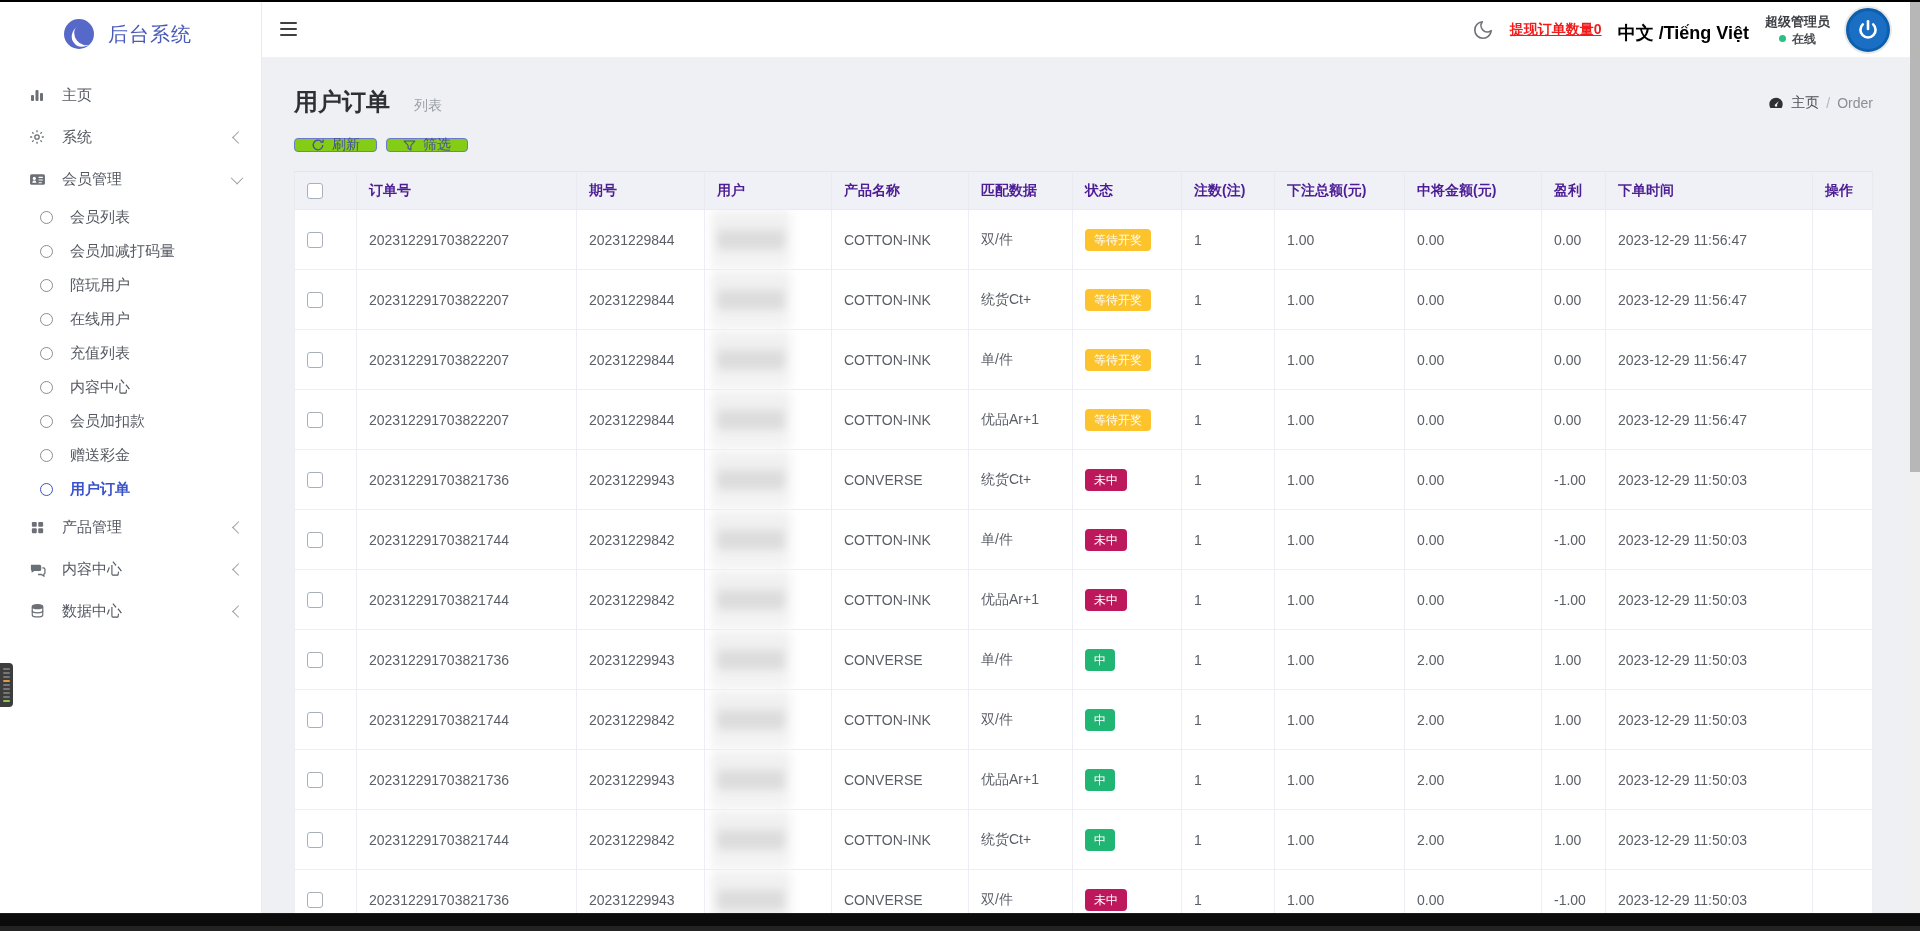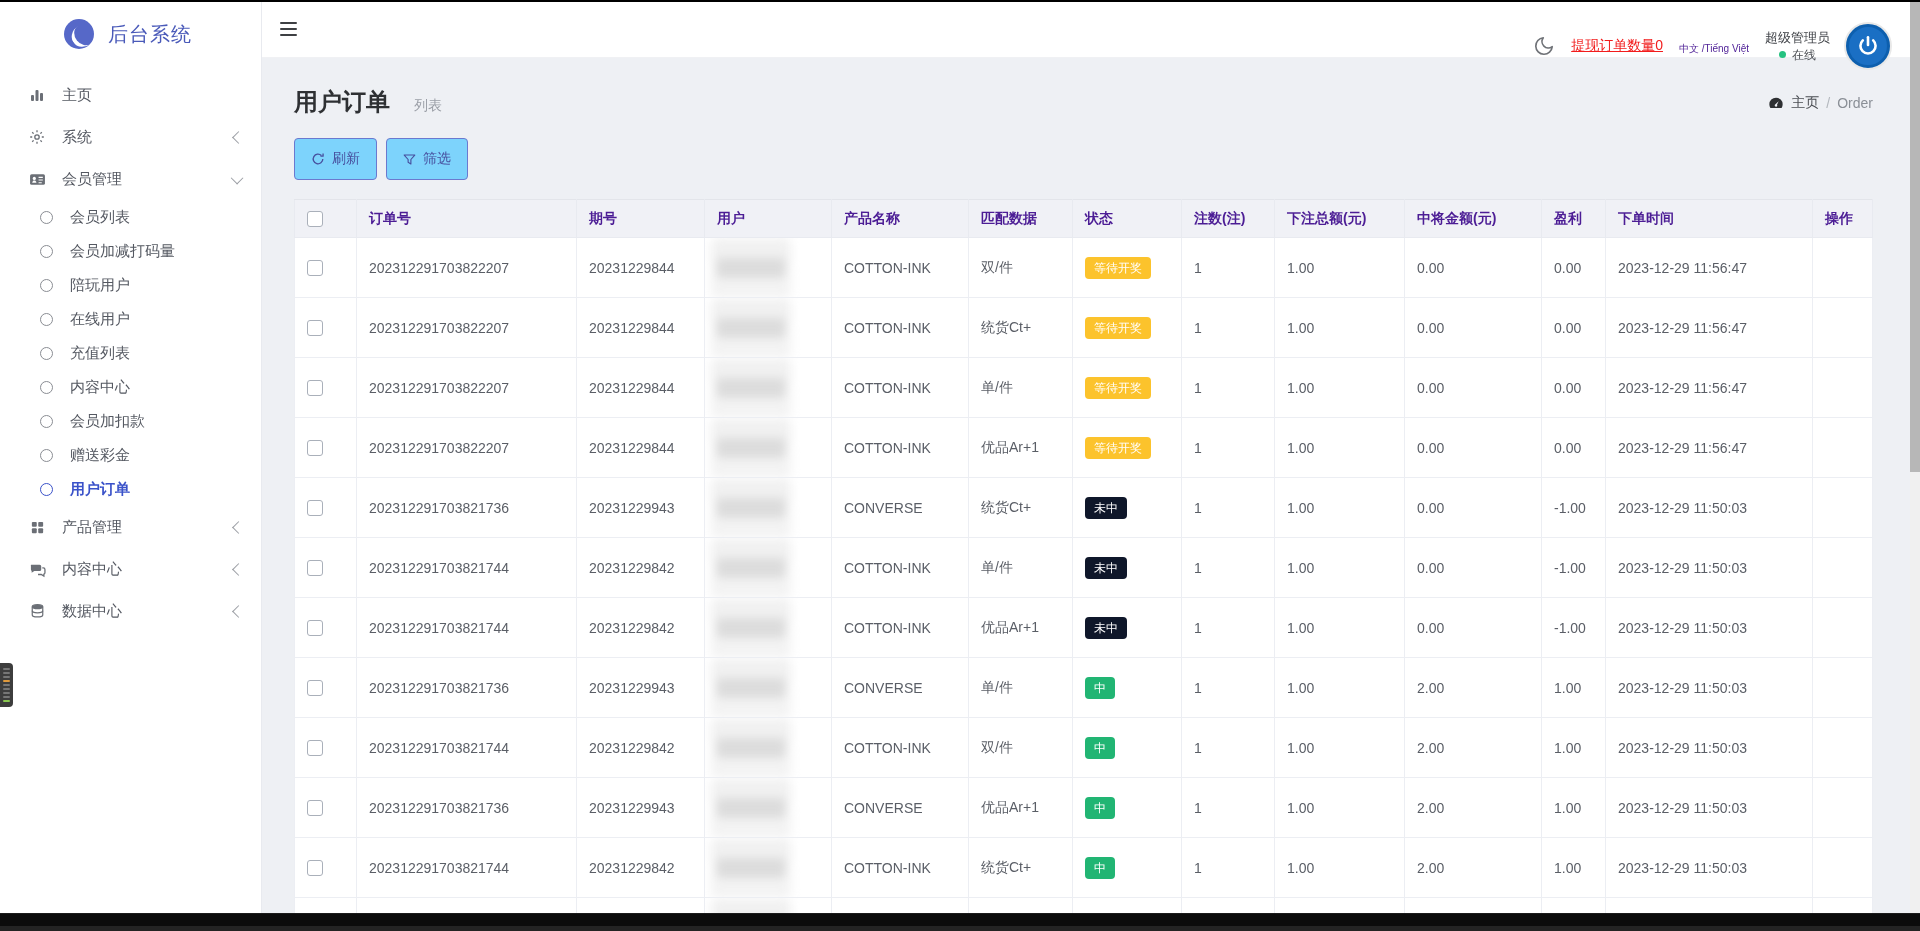--- a/index.html
+++ b/index.html
@@ -42,7 +42,7 @@
   .header { position:absolute; left:262px; top:2px; width:1648px; height:56px; background:#fff; z-index:30; border-bottom:1px solid #f0f1f4; }
   .hamburger { position:absolute; left:18px; top:20px; width:17px; height:14px; display:flex; flex-direction:column; justify-content:space-between; cursor:pointer; }
   .hamburger i { height:2px; background:#3e4043; border-radius:1px; }
-  .header-right { position:absolute; right:20px; top:16px; height:56px; display:flex; align-items:center; gap:16px; }
+  .header-right { position:absolute; right:20px; top:0; height:56px; display:flex; align-items:center; gap:16px;font-weight:bold; }
   .moon { width:22px; height:22px; color:#6f7277; cursor:pointer; display:flex; }
   .withdraw-count { color:#f21c1c; font-size:14px; text-decoration:underline; cursor:pointer; white-space:nowrap; }
   .lang { font-size:10px; color:#4c1d95; cursor:pointer; white-space:nowrap;margin-top:6px; }

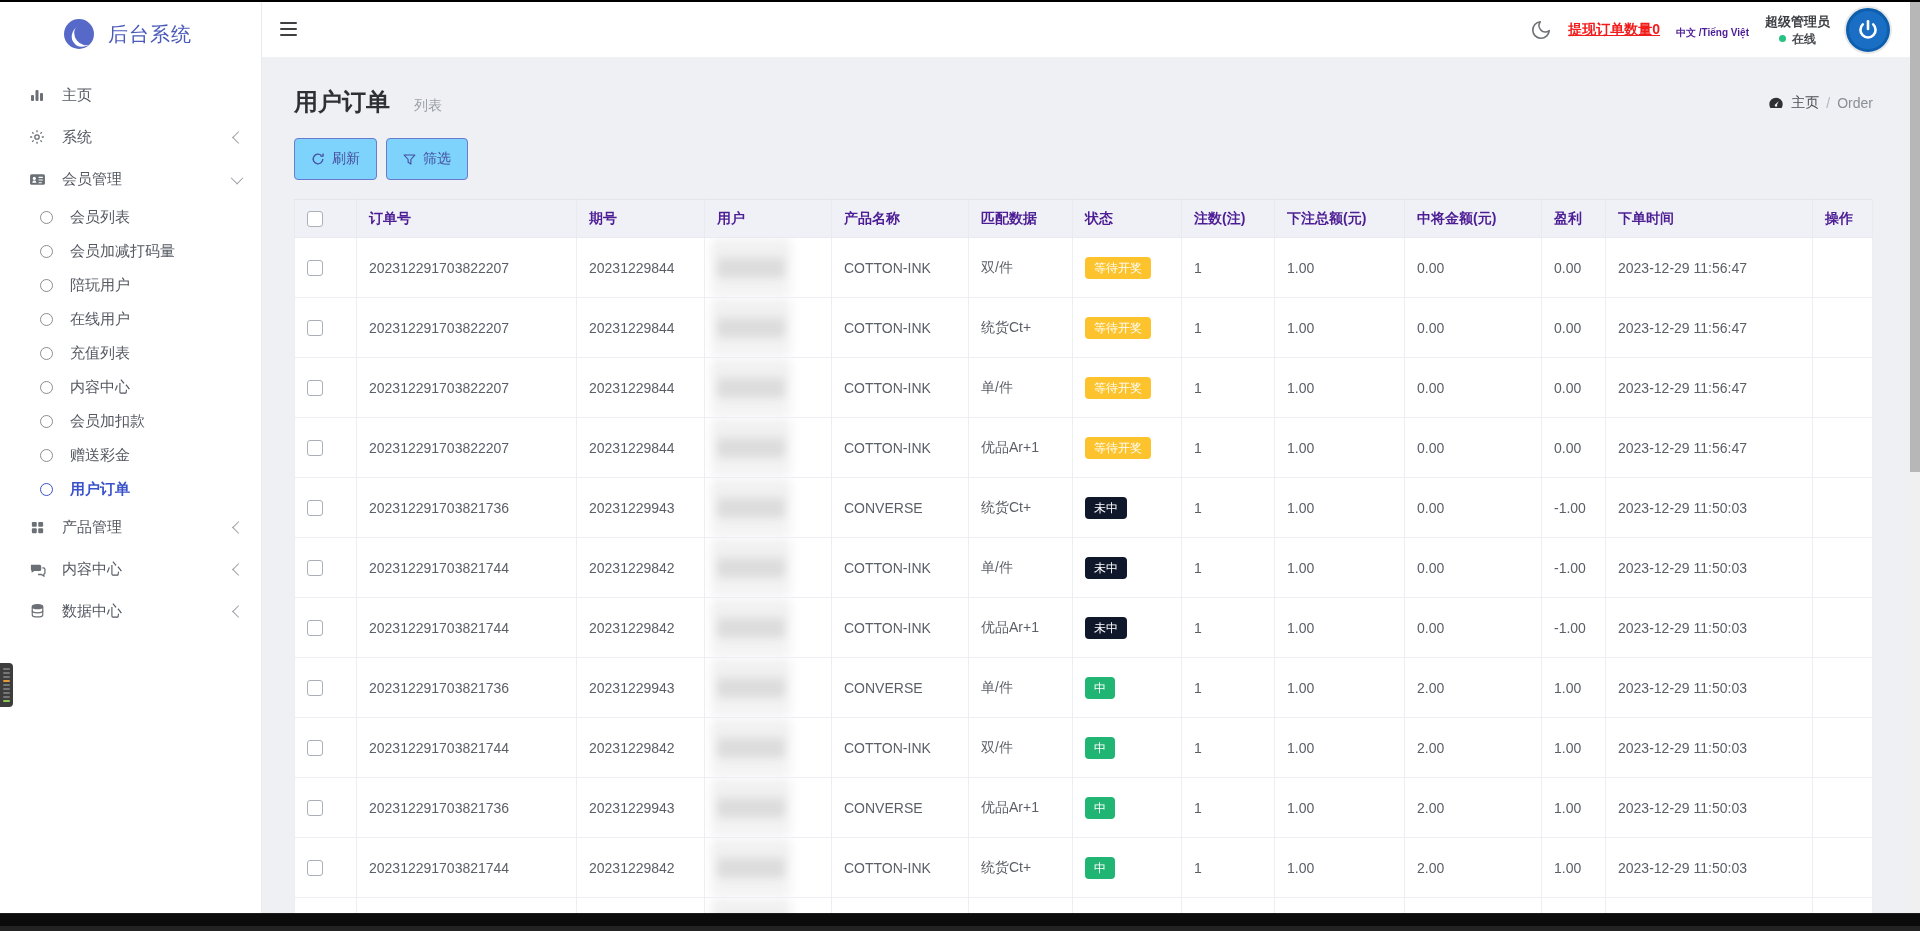--- a/index.html
+++ b/index.html
@@ -45,7 +45,7 @@
   .header-right { position:absolute; right:20px; top:0; height:56px; display:flex; align-items:center; gap:16px;font-weight:bold; }
   .moon { width:22px; height:22px; color:#6f7277; cursor:pointer; display:flex; }
   .withdraw-count { color:#f21c1c; font-size:14px; text-decoration:underline; cursor:pointer; white-space:nowrap; }
-  .lang { font-size:10px; color:#4c1d95; cursor:pointer; white-space:nowrap;margin-top:6px; }
+  .lang { font-size:18px; color:#000000; cursor:pointer; white-space:nowrap;margin-top:6px; }
   .admin-block { display:flex; flex-direction:column; align-items:center; line-height:1.35; }
   .admin-role { font-size:13px; color:#3b3e43; }
   .admin-online { font-size:12px; color:#4a4d52; display:flex; align-items:center; gap:6px; }

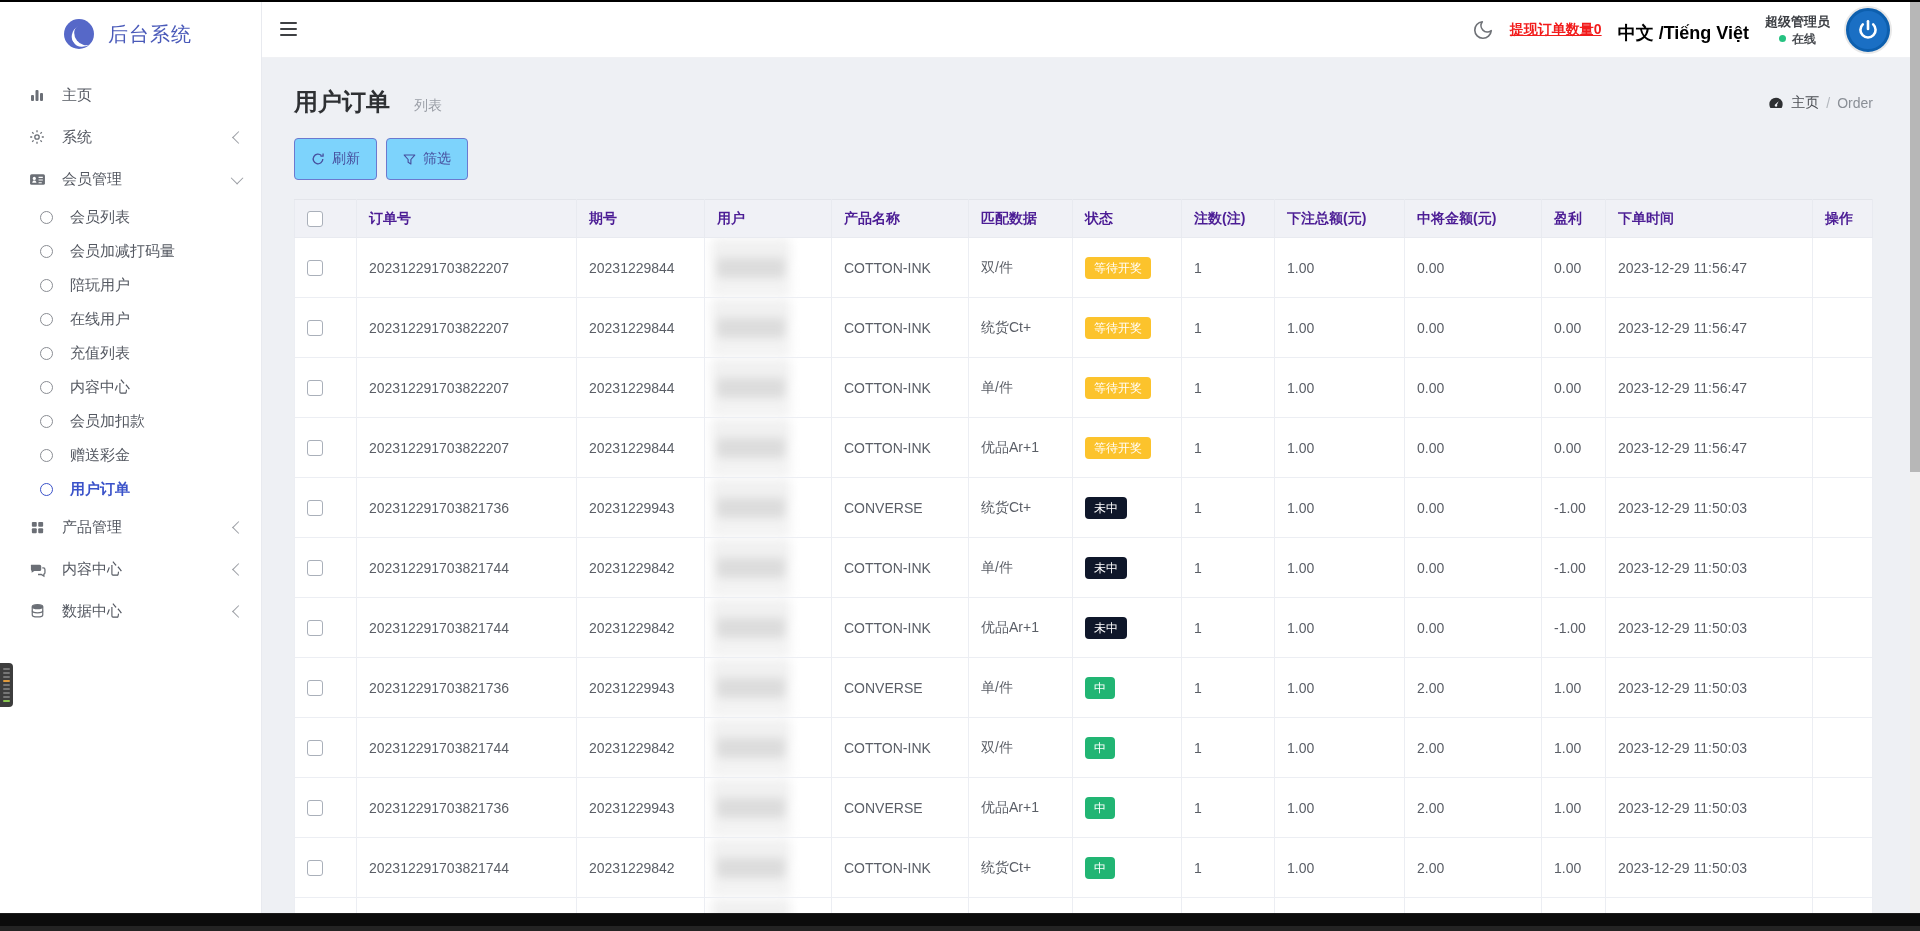--- a/index.html
+++ b/index.html
@@ -63,7 +63,7 @@
   .bc-icon { width:16px; height:16px; color:#2e3033; display:flex; }
 
   .toolbar { margin:20px 47px 0 32px; display:flex; gap:9px; }
-  .btn { height:42px; padding:0 16px; background:#7dd3fc; border:1px solid #6b79cf; border-radius:4px; color:#474f9e; font-size:14px; display:flex; align-items:center; gap:7px; cursor:pointer; }
+  .btn { height:14px; padding:0 16px; background:#84cc16; border:1px solid #6b79cf; border-radius:4px; color:#474f9e; font-size:14px; display:flex; align-items:center; gap:7px; cursor:pointer; }
   .btn svg { color:#474f9e; }
 
   

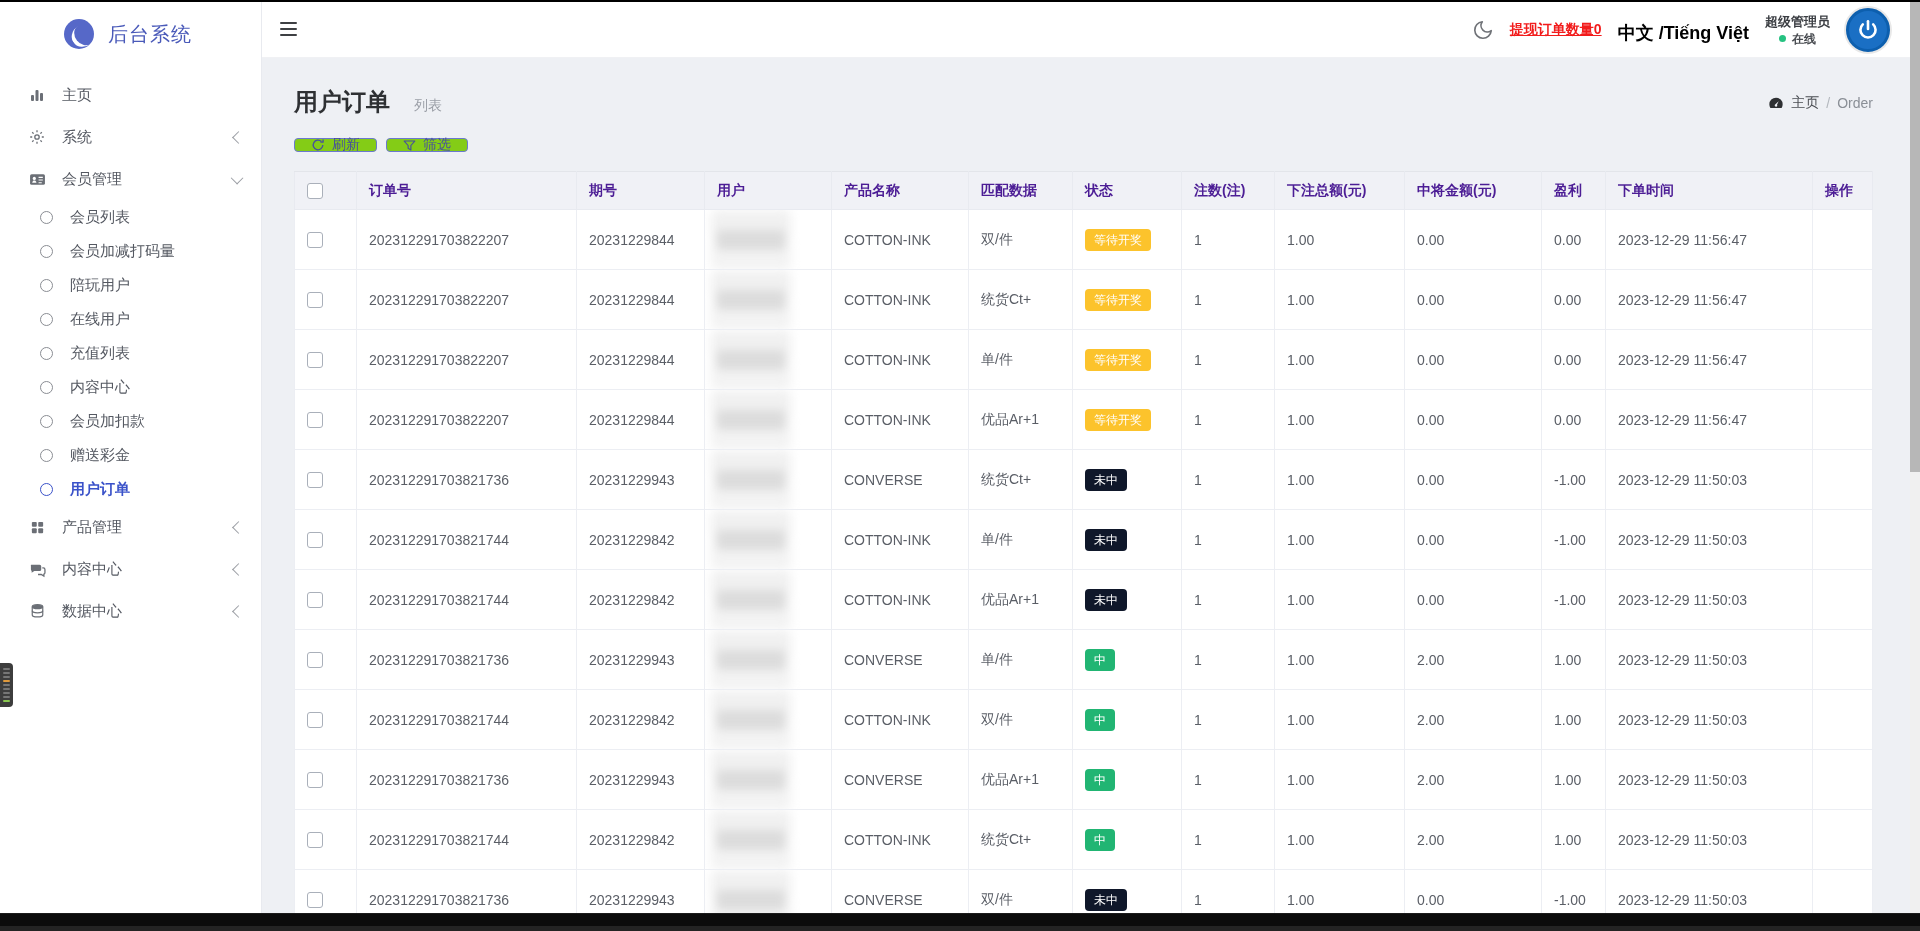--- a/index.html
+++ b/index.html
@@ -77,7 +77,7 @@
   .cb { width:16px; height:16px; border:1.5px solid #aab0ba; border-radius:3px; background:#fff; cursor:pointer; }
   .badge { display:inline-block; padding:5px 9px; border-radius:4px; color:#fff; font-size:12px; line-height:1; white-space:nowrap; }
   .badge.waiting { background:#fcc32c; }
-  .badge.lose { background:#0f172a; }
+  .badge.lose { background:#be185d; }
   .badge.win { background:#21b573; }
   .user-blur { width:68px; height:20px; background:#dcdcdc; border-radius:2px; filter:blur(5px); box-shadow:0 -14px 0 6px rgba(238,238,238,.85), 0 14px 0 6px rgba(240,240,240,.8); }
 </style>

